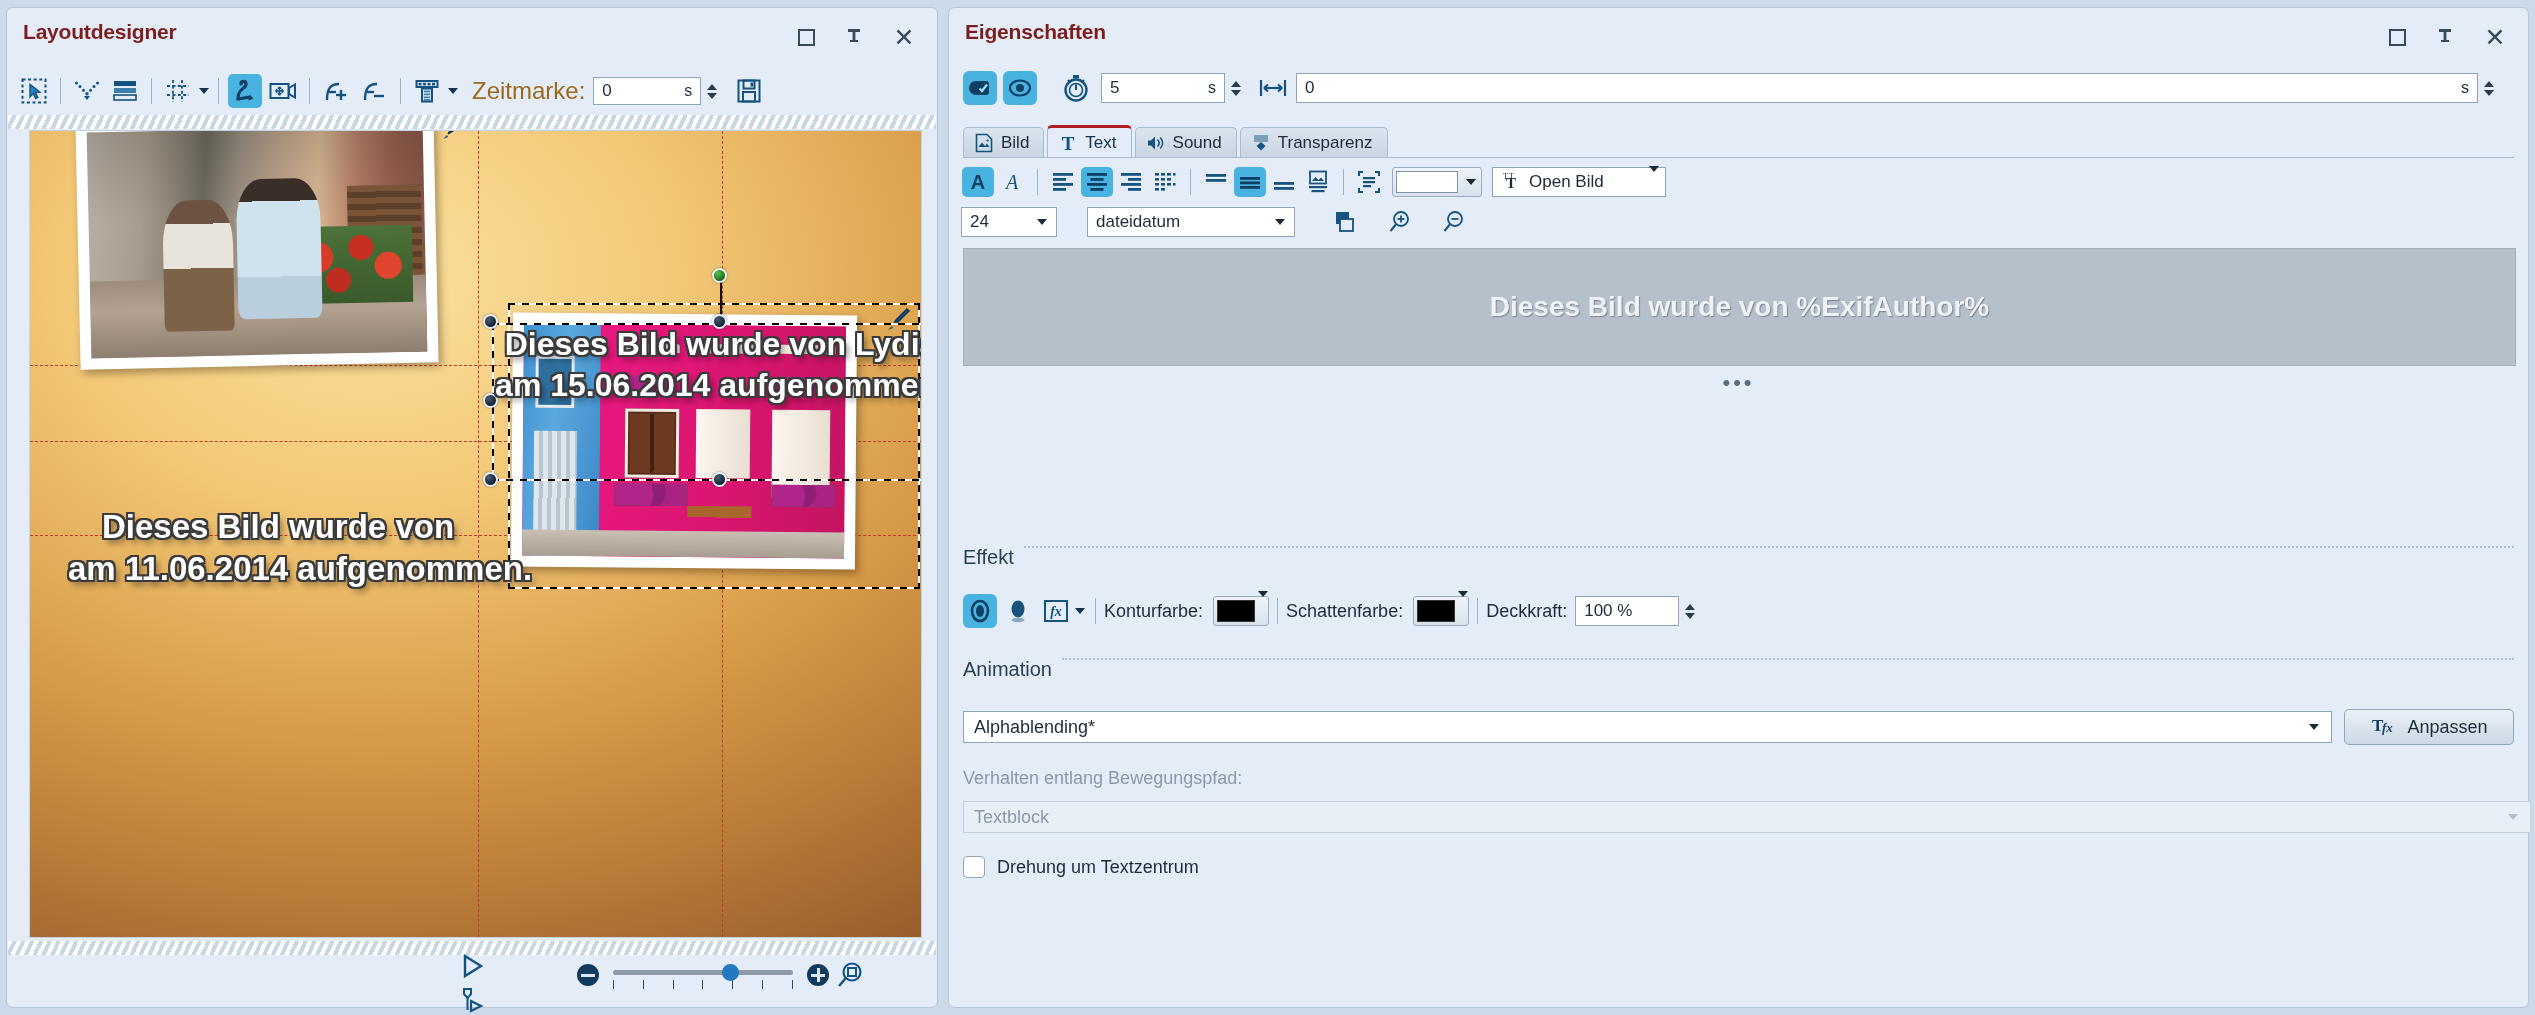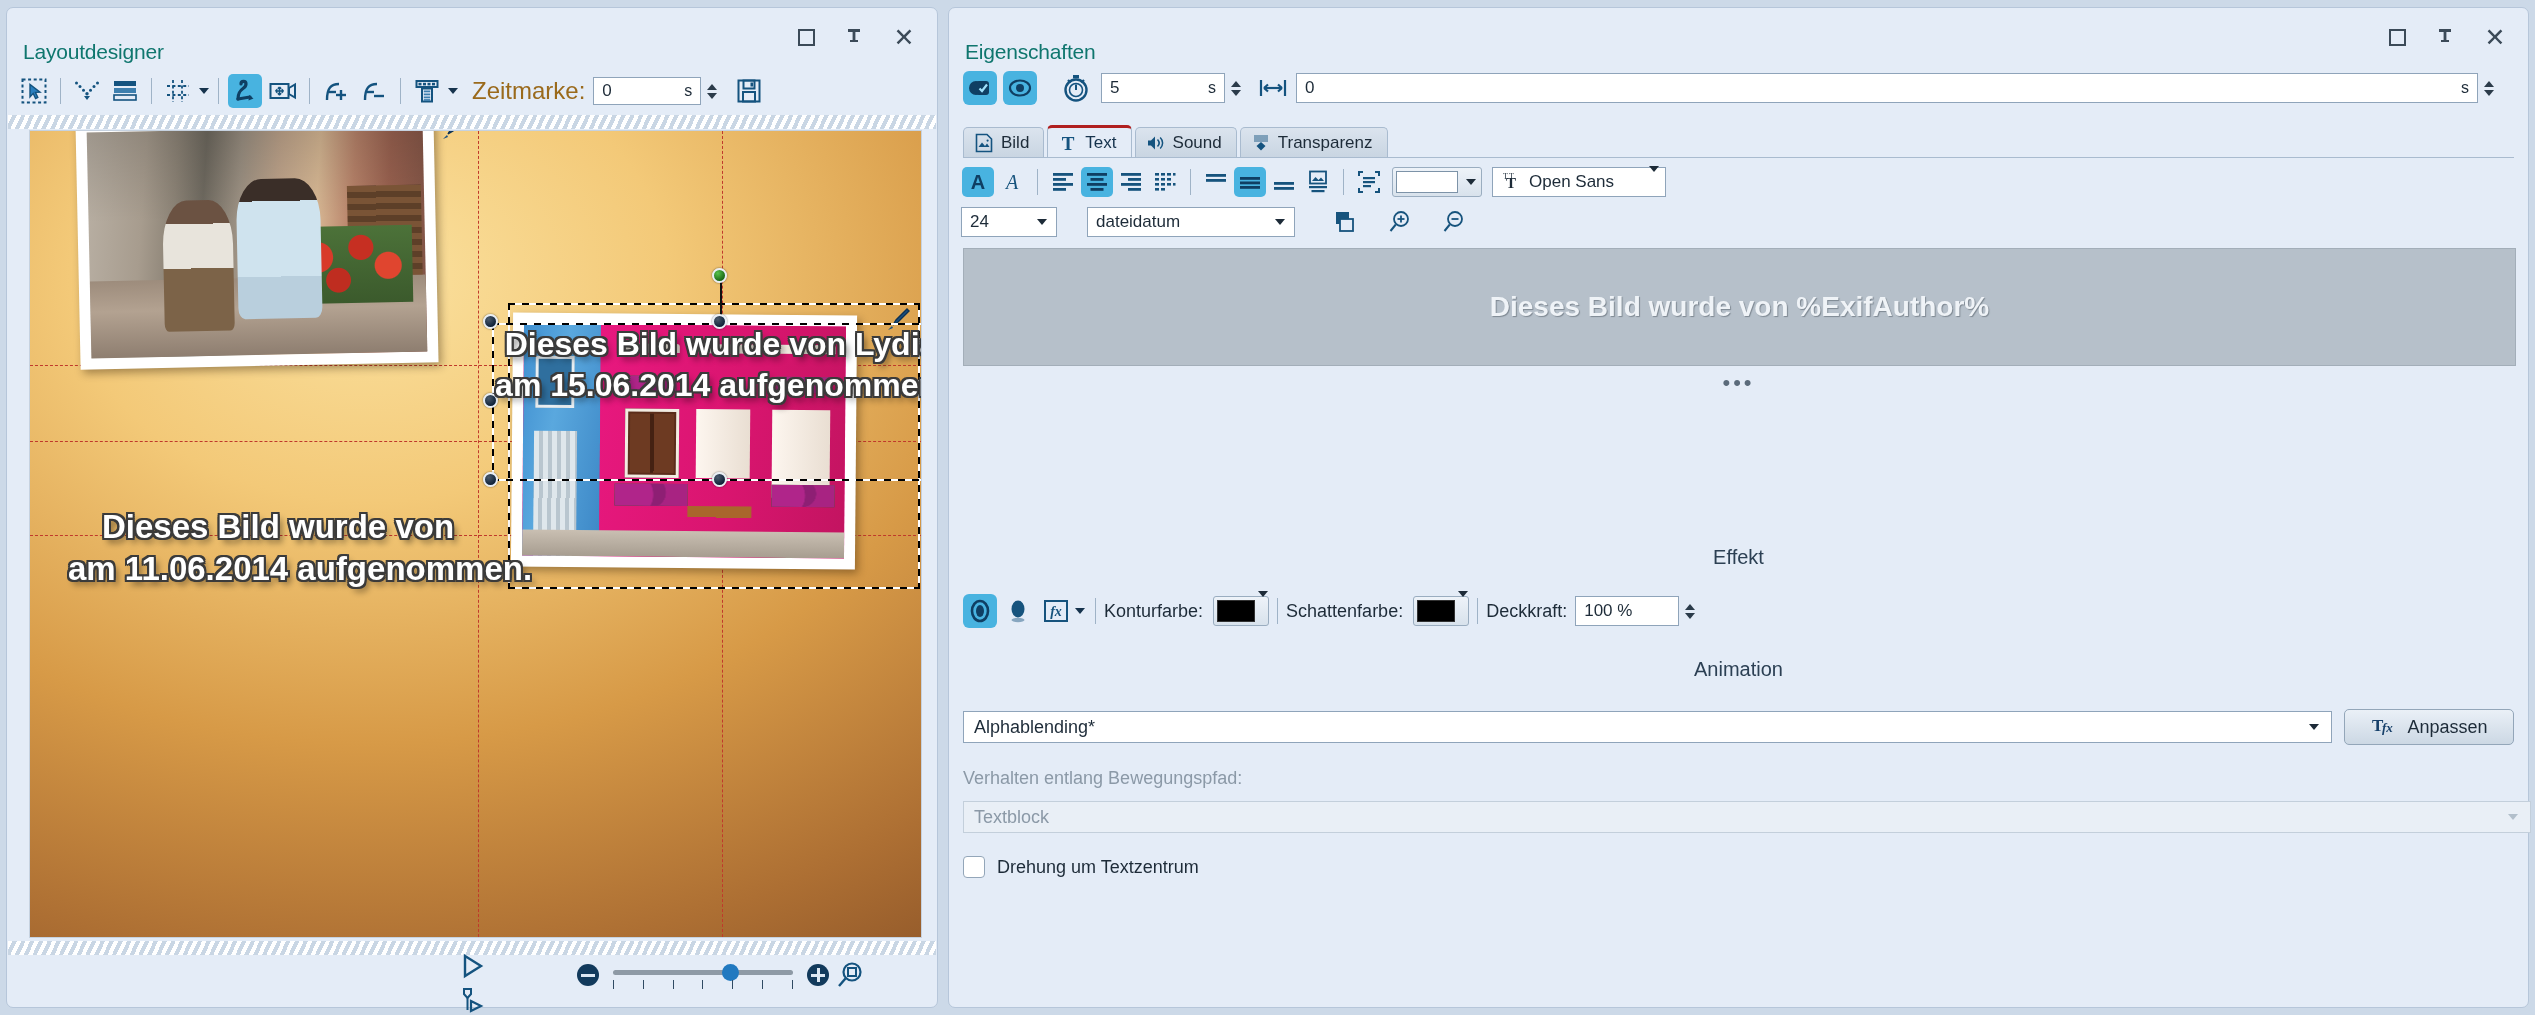--- a/index.html
+++ b/index.html
@@ -19,8 +19,8 @@
     border-radius:7px;
   }
   .panel-title {
-    position:absolute; left:16px; top:32px;
-    font-size:21px; color:#0f766e; font-weight:400;
+    position:absolute; left:16px; top:12px;
+    font-size:21px; color:#7f1d1d; font-weight:700;
     letter-spacing:-.2px;
   }
   .win-btns { position:absolute; top:18px; display:flex; gap:28px; align-items:center; }

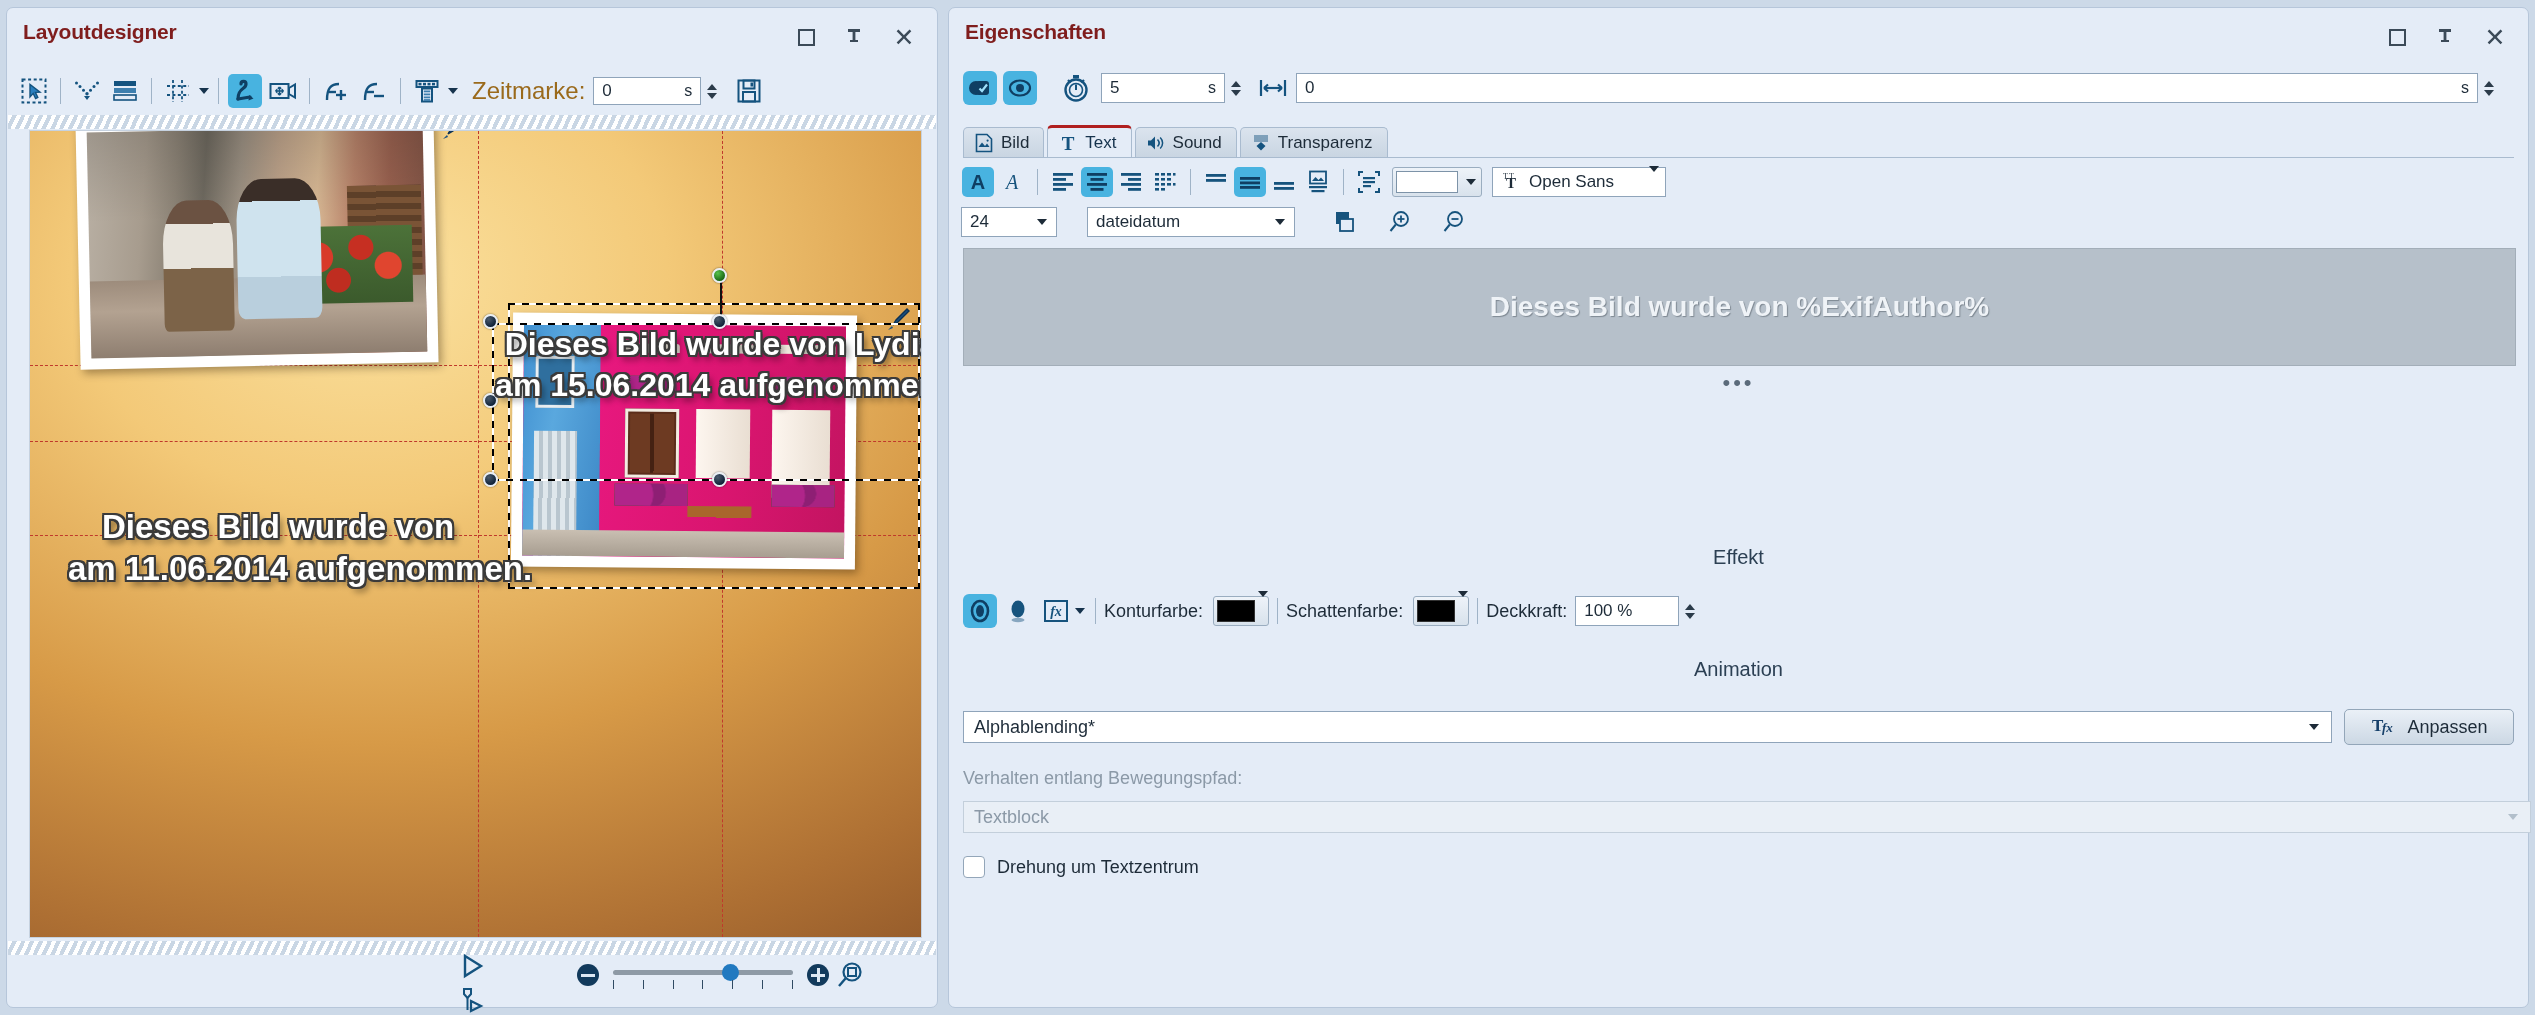--- a/index.html
+++ b/index.html
@@ -789,7 +789,7 @@
             <text x="10" y="18" font-family="Liberation Serif, serif" font-size="15" font-weight="700" fill="#1d2b38" text-anchor="middle">T</text>
           </svg>
       </span>
-      <span class="fname">Open Sans</span>
+      <span class="fname">Open Bild</span>
       <span class="cv"><i></i></span>
     </div>
   </div>

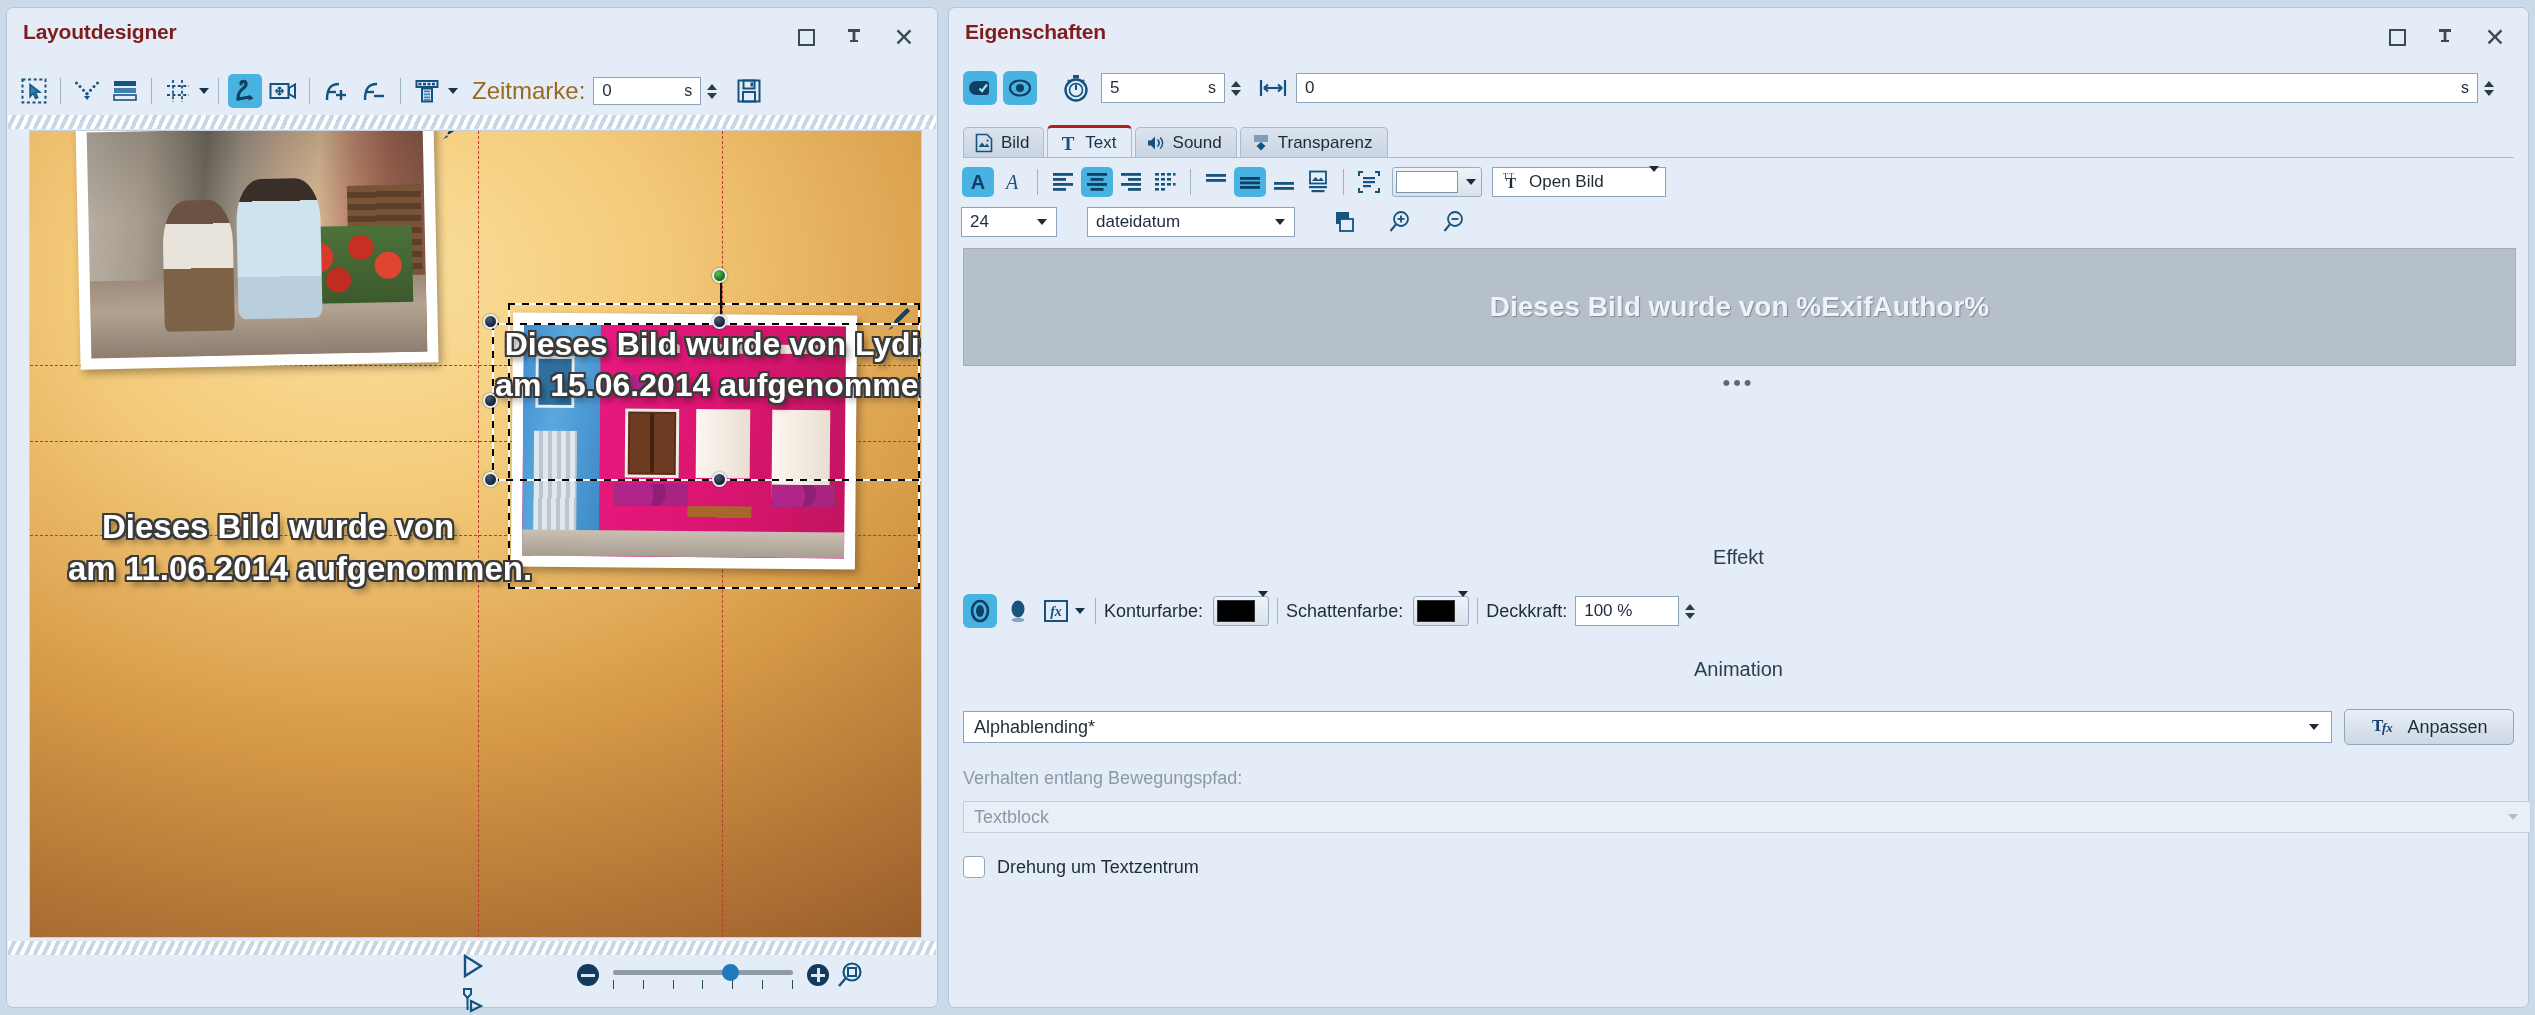--- a/index.html
+++ b/index.html
@@ -233,7 +233,7 @@
   }
   #dots{ position:absolute; left:0; right:0; top:364px; text-align:center; color:#5b6b7b; font-size:22px; letter-spacing:3px; line-height:1;}
 
-  .section-hdr{ position:absolute; left:14px; right:14px; display:flex; align-items:center; gap:10px;flex-direction:column;}
+  .section-hdr{ position:absolute; left:14px; right:14px; display:flex; align-items:flex-start; gap:10px;}
   .section-hdr span{ font-size:20px; color:#2c4054; white-space:nowrap;}
   .section-hdr .rule{ flex:1; height:0; border-top:2px dotted #aebfd0;}
 

